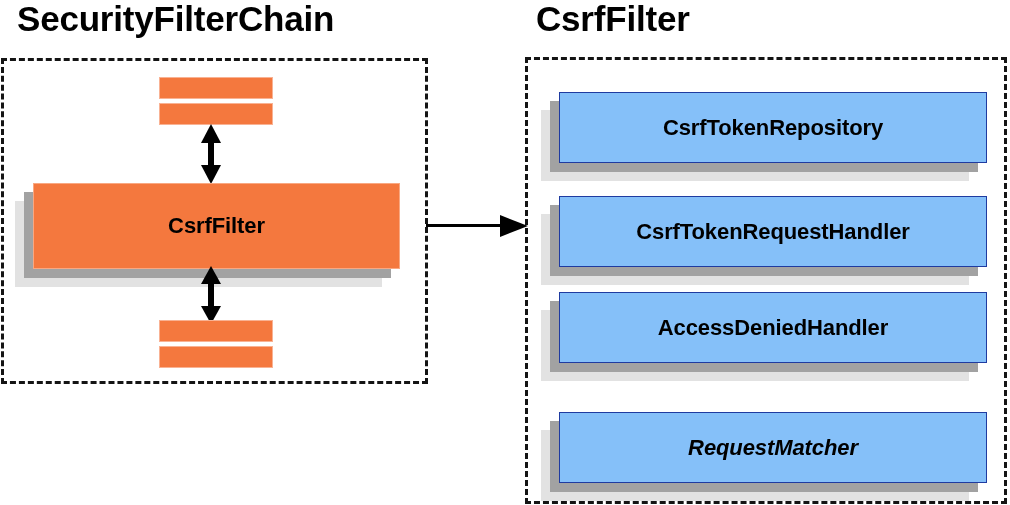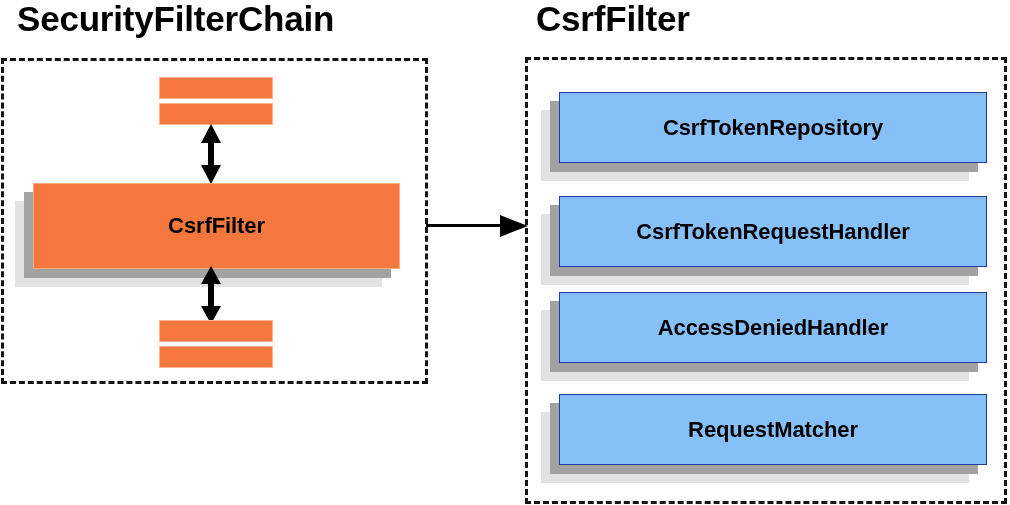--- a/index.html
+++ b/index.html
@@ -178,7 +178,7 @@
     </div>
   </div>
 
-  <div class="stack" style="left:541px; top:394px; width:446px; height:89px;">
+  <div class="stack" style="left:541px; top:412px; width:446px; height:89px;font-style:italic;">
     <div class="shadow-light" style="width:428px; height:71px;"></div>
     <div class="shadow-dark" style="width:428px; height:71px;"></div>
     <div class="face blue" style="width:428px; height:71px;">

